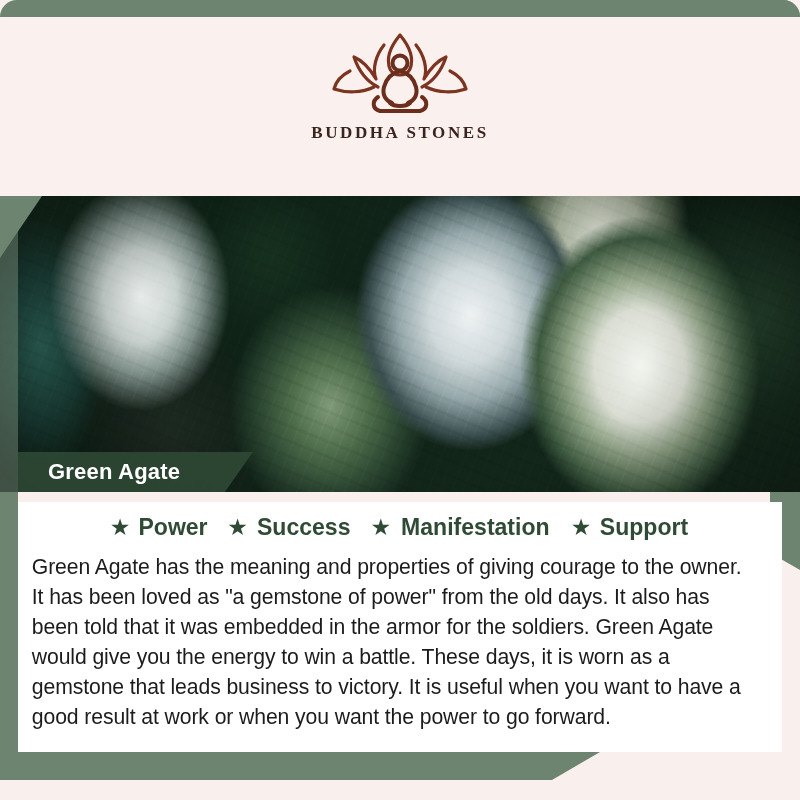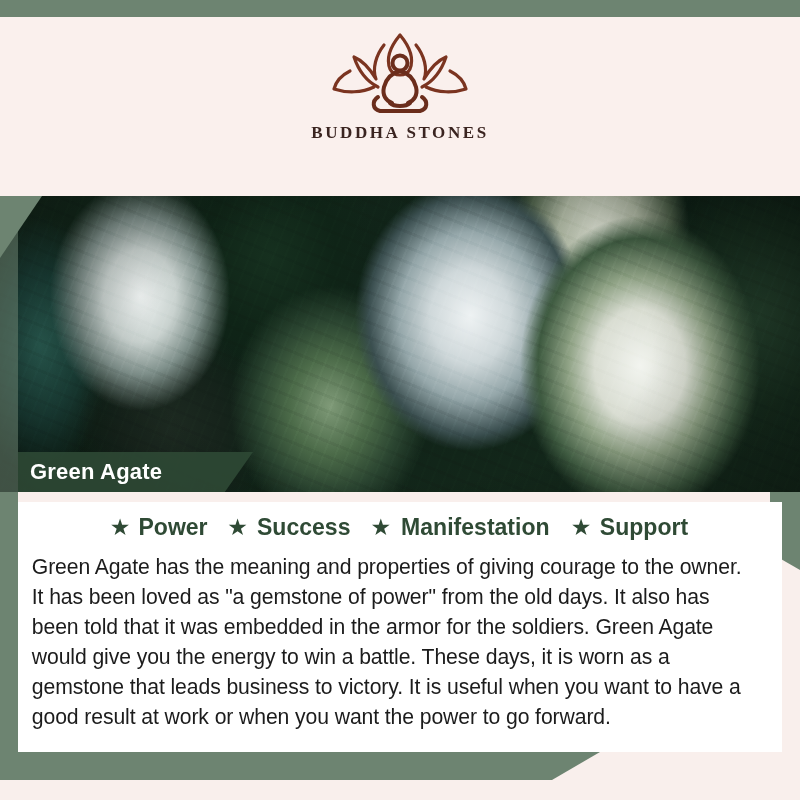--- a/index.html
+++ b/index.html
@@ -19,6 +19,7 @@
     height: 800px;
     background: #f9efec;
     overflow: hidden;
+    border-radius: 17px;
   }
 
   

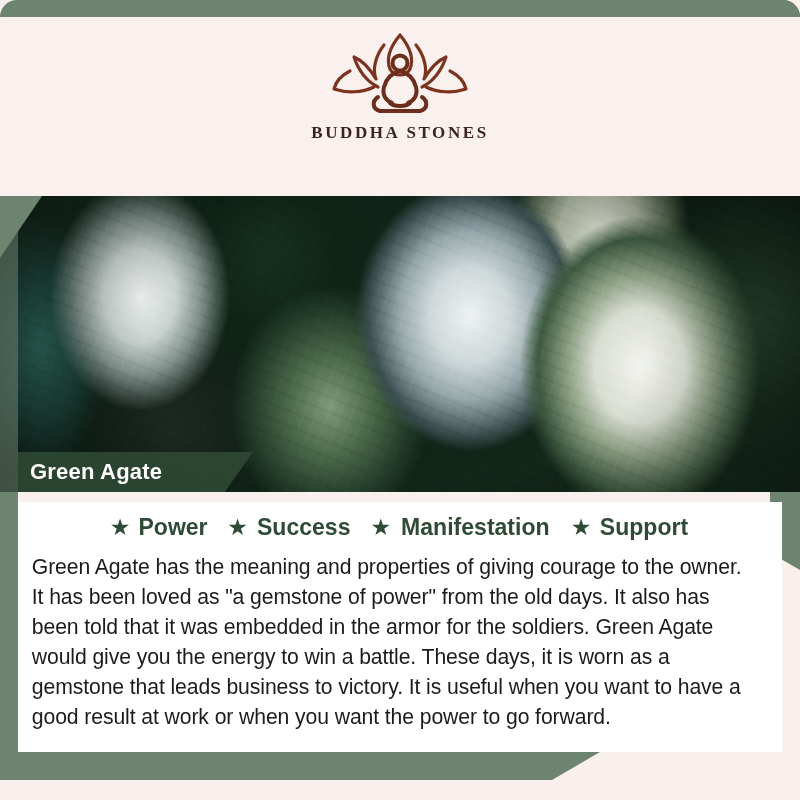--- a/index.html
+++ b/index.html
@@ -150,7 +150,7 @@
     align-items: center;
   }
   .name-banner-text {
-    padding-left: 12px;
+    padding-left: 30px;
     color: #ffffff;
     font-size: 22px;
     font-weight: 700;

